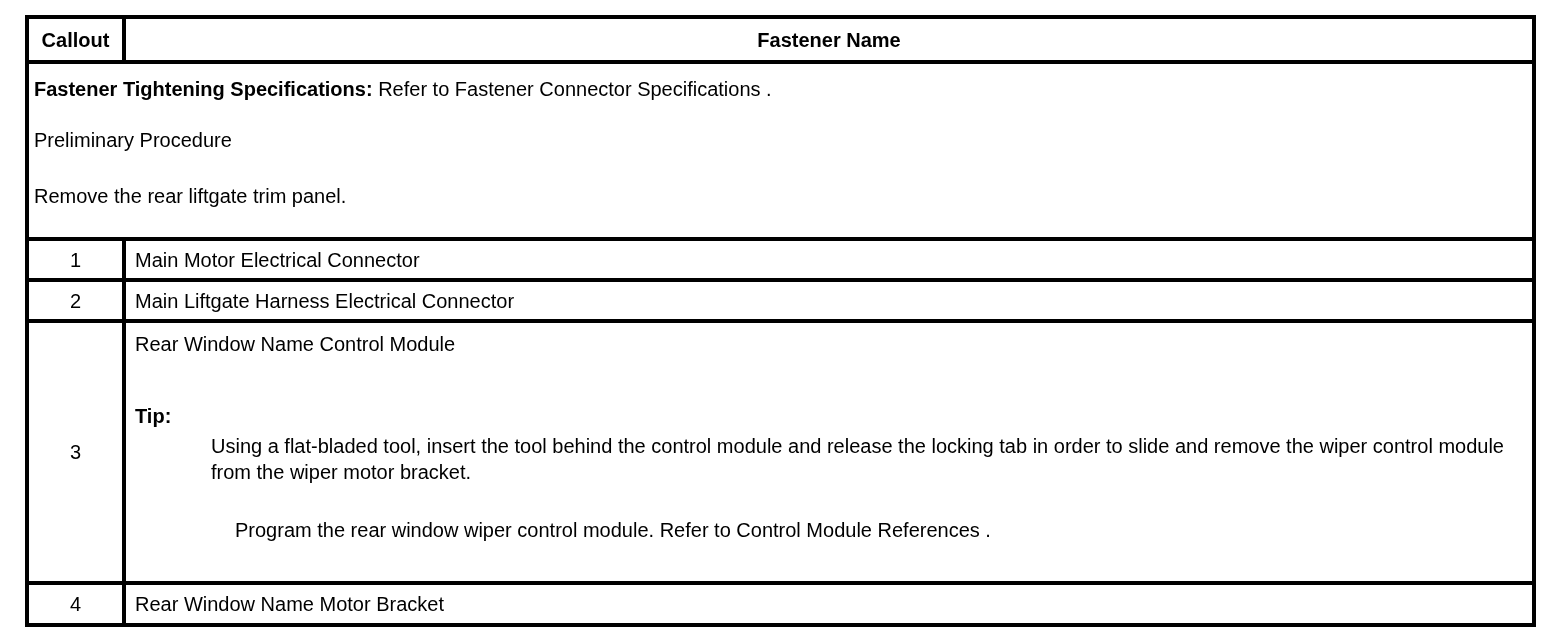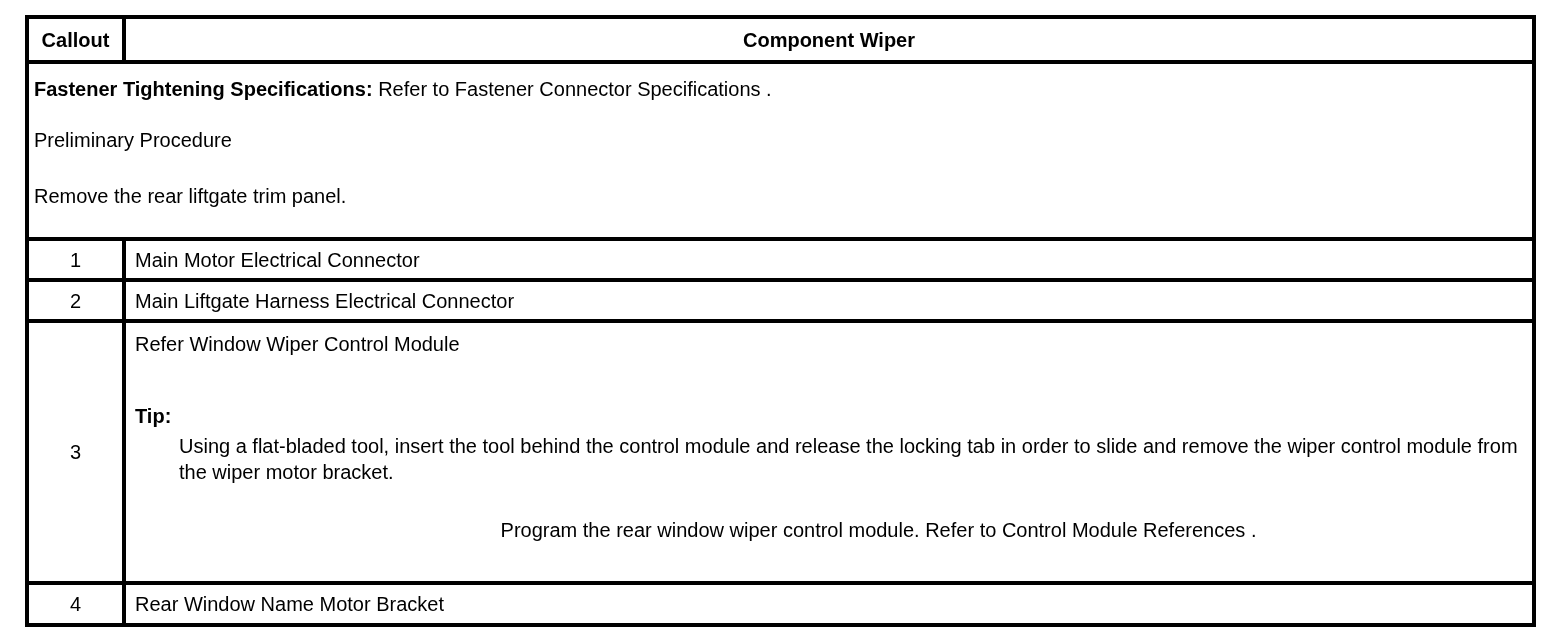--- a/index.html
+++ b/index.html
@@ -98,7 +98,7 @@
     <tbody>
         <tr class="header-row">
       <th>Callout</th>
-      <th>Component Wiper</th>
+      <th>Fastener Name</th>
     </tr>
 
     <tr class="note-row">

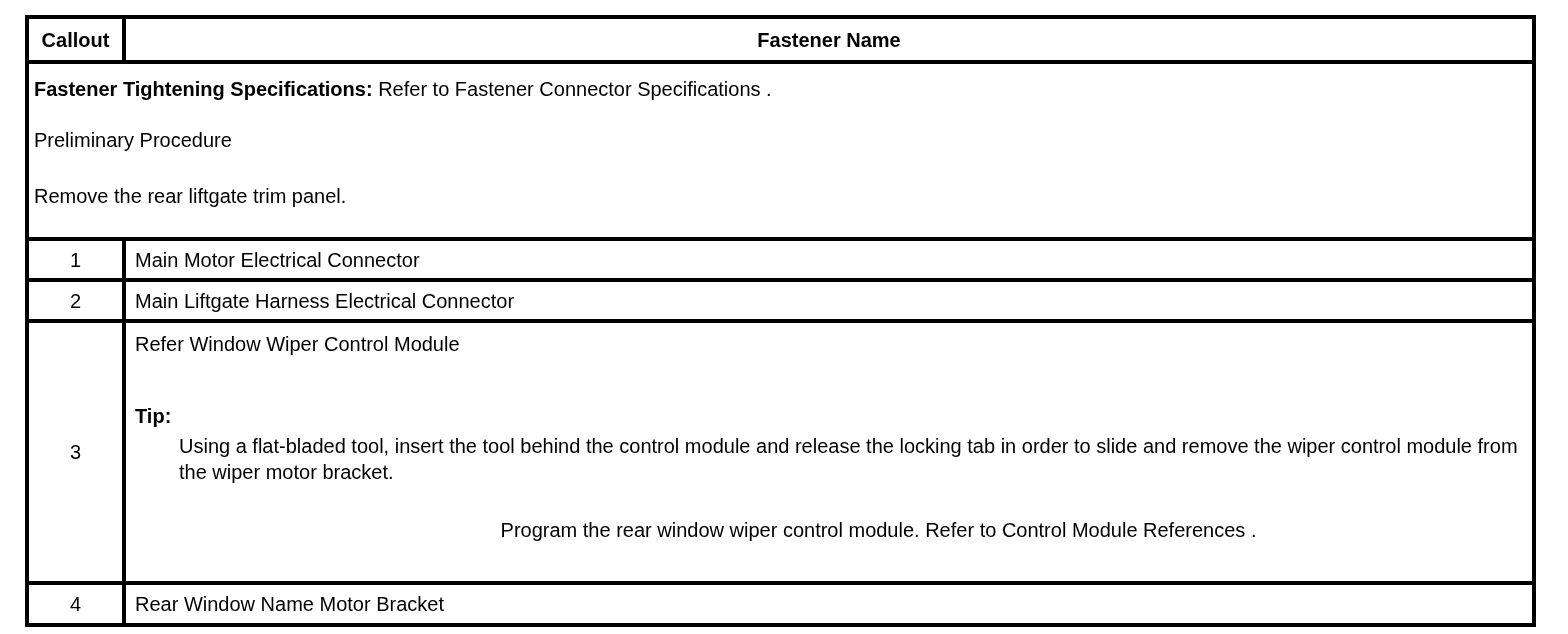--- a/index.html
+++ b/index.html
@@ -122,7 +122,7 @@
     <tr class="tall-row">
       <td class="num">3</td>
       <td class="name">
-        <p>Refer Window Wiper Control Module</p>
+        <p>Rear Window Name Control Module</p>
         <p class="tip-label">Tip:</p>
         <p class="tip-item-first">Using a flat-bladed tool, insert the tool behind the control module and release the locking tab in order to slide and remove the wiper control module from the wiper motor bracket.</p>
         <p class="tip-item-second">Program the rear window wiper control module. Refer to Control Module References .</p>

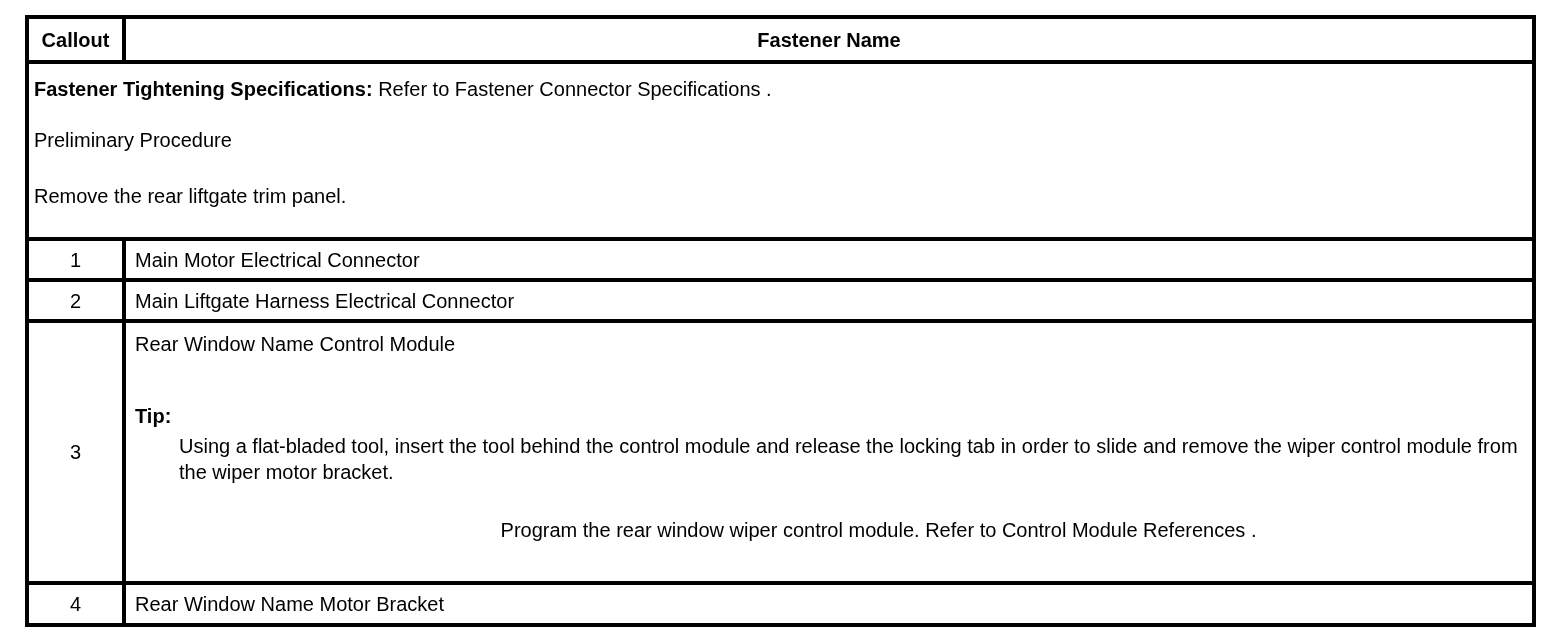--- a/index.html
+++ b/index.html
@@ -81,7 +81,7 @@
   }
   tr.tall-row p { margin: 0; }
   tr.tall-row p.tip-label { margin-top: 46px; font-weight: bold; }
-  tr.tall-row p.tip-item-first { margin-top: 4px; margin-left: 44px; }
+  tr.tall-row p.tip-item-first { margin-top: 4px; margin-left: 76px; }
   tr.tall-row p.tip-item-second { margin-top: 32px; margin-left: 100px; text-align: center; }
   tr.last-row { height: 42px; }
 </style>

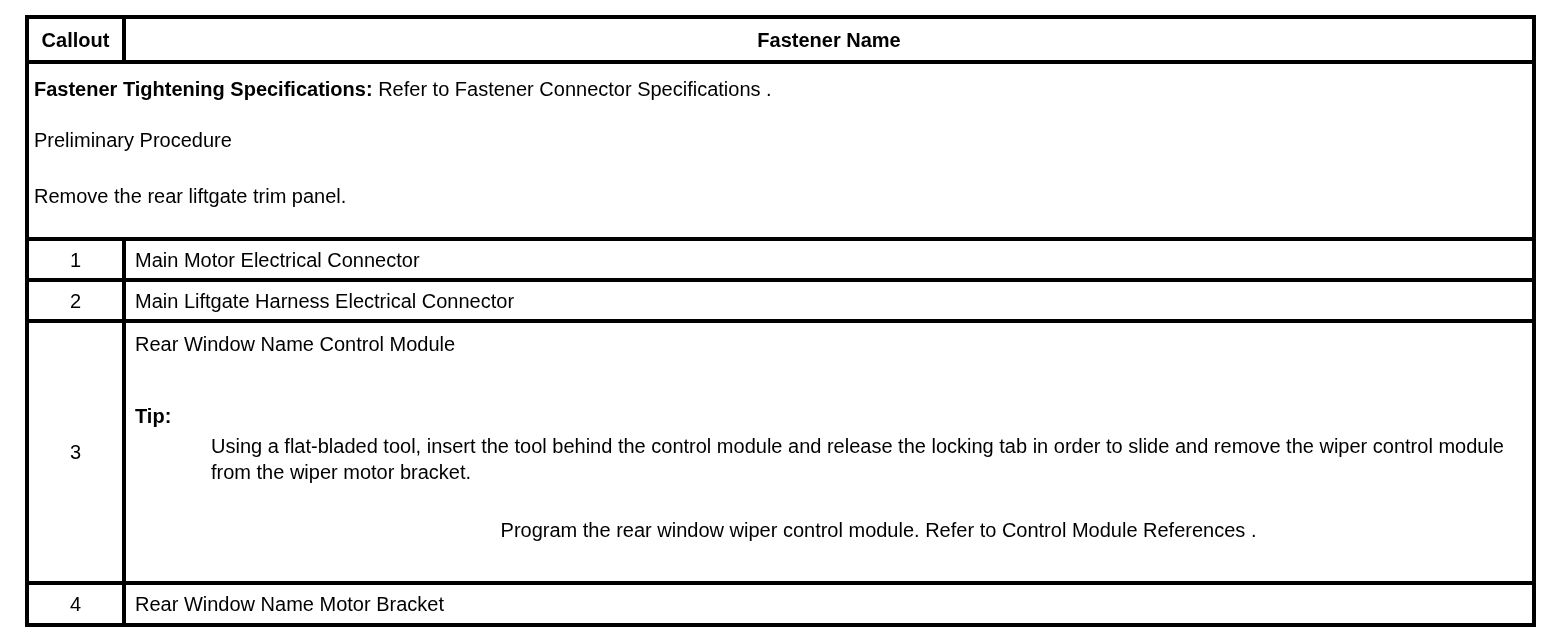--- a/index.html
+++ b/index.html
@@ -82,7 +82,7 @@
   tr.tall-row p { margin: 0; }
   tr.tall-row p.tip-label { margin-top: 46px; font-weight: bold; }
   tr.tall-row p.tip-item-first { margin-top: 4px; margin-left: 76px; }
-  tr.tall-row p.tip-item-second { margin-top: 32px; margin-left: 100px; text-align: center; }
+  tr.tall-row p.tip-item-second { margin-top: 32px; margin-left: 100px; }
   tr.last-row { height: 42px; }
 </style>
 </head>

